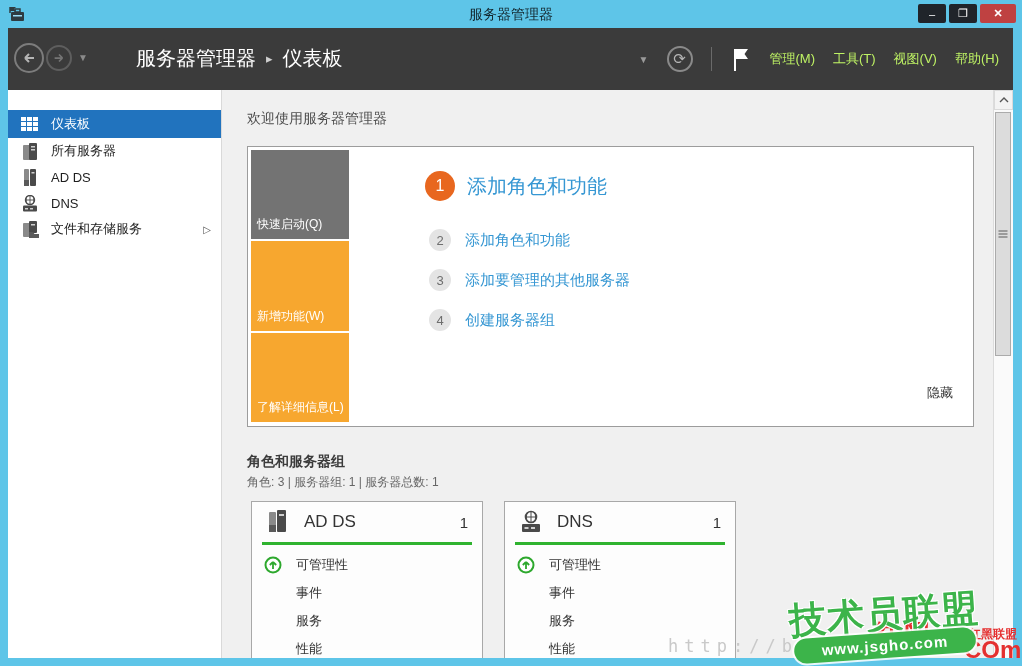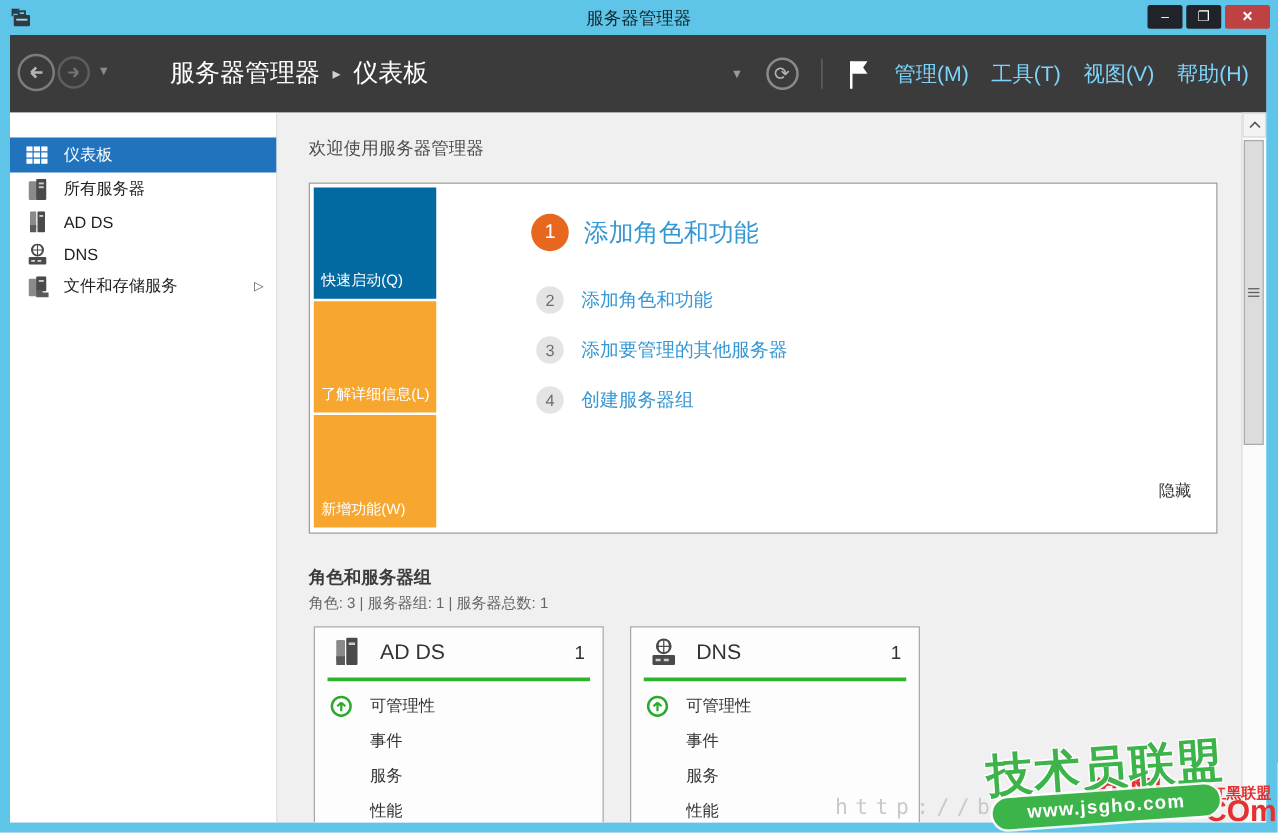--- a/index.html
+++ b/index.html
@@ -37,7 +37,7 @@
   .refresh-circle { width:26px; height:26px; border:2px solid #8a8a8a; border-radius:50%;
         display:flex; align-items:center; justify-content:center; color:#b5b5b5; font-size:15px; }
   .vsep { width:1px; height:24px; background:#6a6a6a; }
-  .menu-item { font-size:17px; color:#7dd3fc; cursor:default; }
+  .menu-item { font-size:13px; color:#bef264; cursor:default; }
 
   
   .app-body { position:absolute; left:0; top:62px; right:0; bottom:0; display:flex; overflow:hidden; }

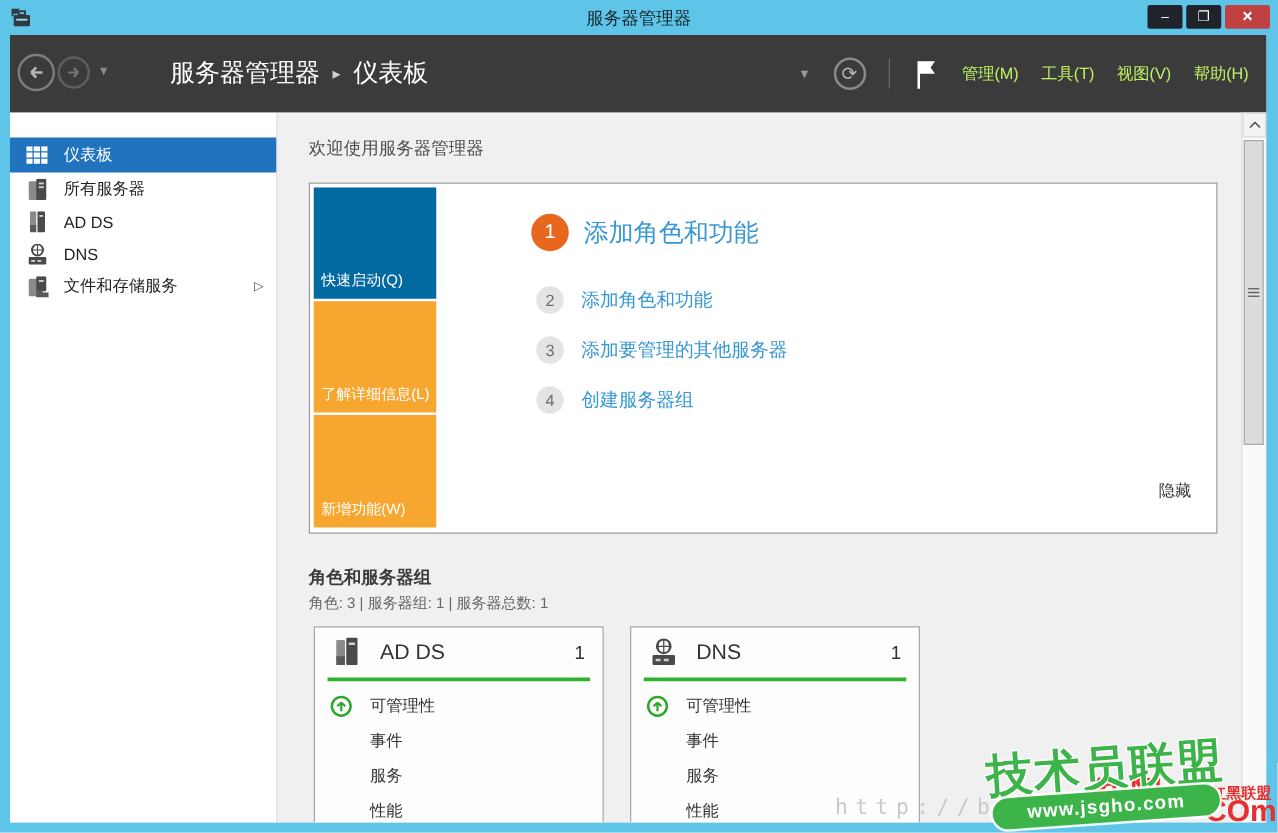--- a/index.html
+++ b/index.html
@@ -59,7 +59,7 @@
   .quick-col { position:absolute; left:3px; top:3px; width:98px; }
   .quick-block { width:98px; position:relative; margin-bottom:2px; cursor:default; }
   .quick-block .q-label { position:absolute; left:6px; bottom:6px; color:#fff; font-size:12px; }
-  .qb1 { height:89px; background:#0369a1; }
+  .qb1 { height:89px; background:#737373; }
   .qb2 { height:90px; background:#F7A72F; }
   .qb3 { height:89px; background:#F7A72F; }
 

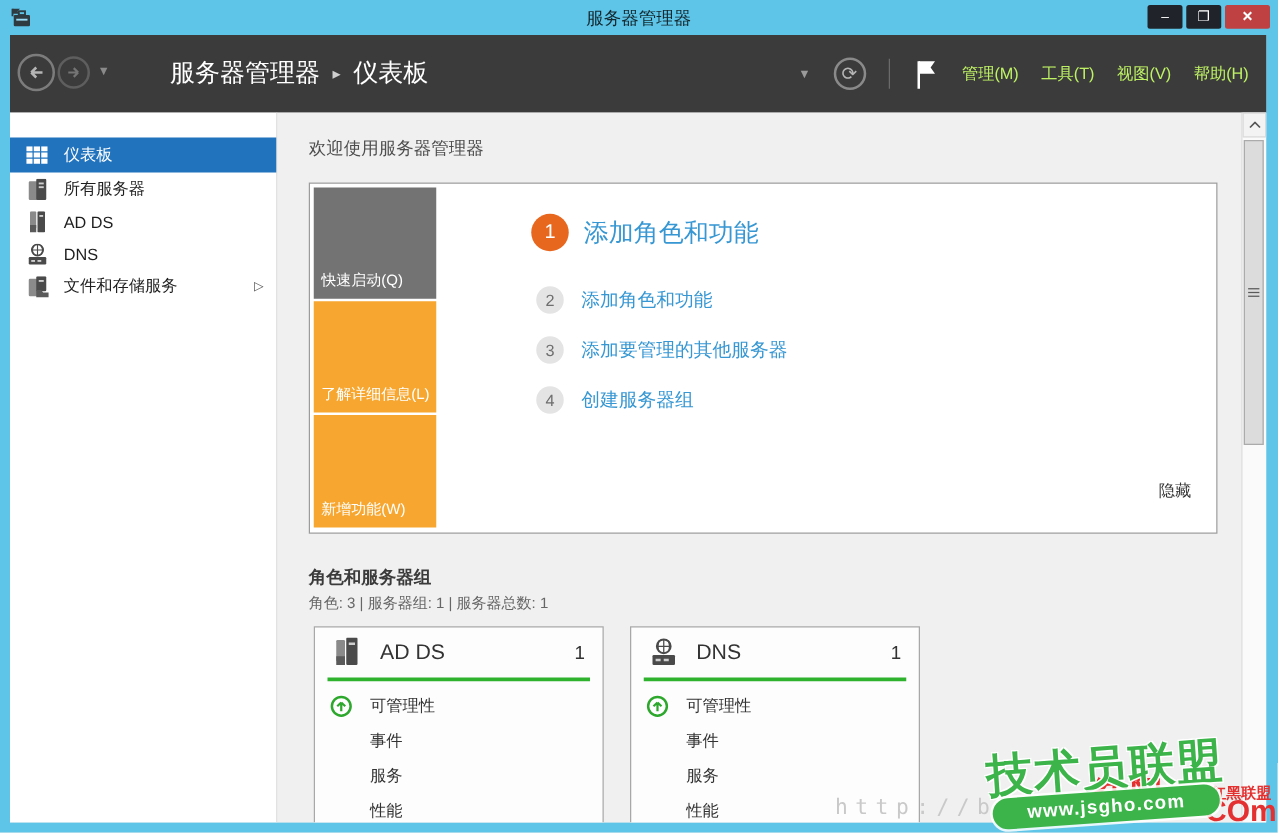--- a/index.html
+++ b/index.html
@@ -247,11 +247,11 @@
           <div class="quick-block qb1">
             <span class="q-label">快速启动(Q)</span>
           </div>
+          <div class="quick-block qb2">
+            <span class="q-label">新增功能(W)</span>
+          </div>
           <div class="quick-block qb3">
             <span class="q-label">了解详细信息(L)</span>
-          </div>
-          <div class="quick-block qb2">
-            <span class="q-label">新增功能(W)</span>
           </div>
         </div>
 

